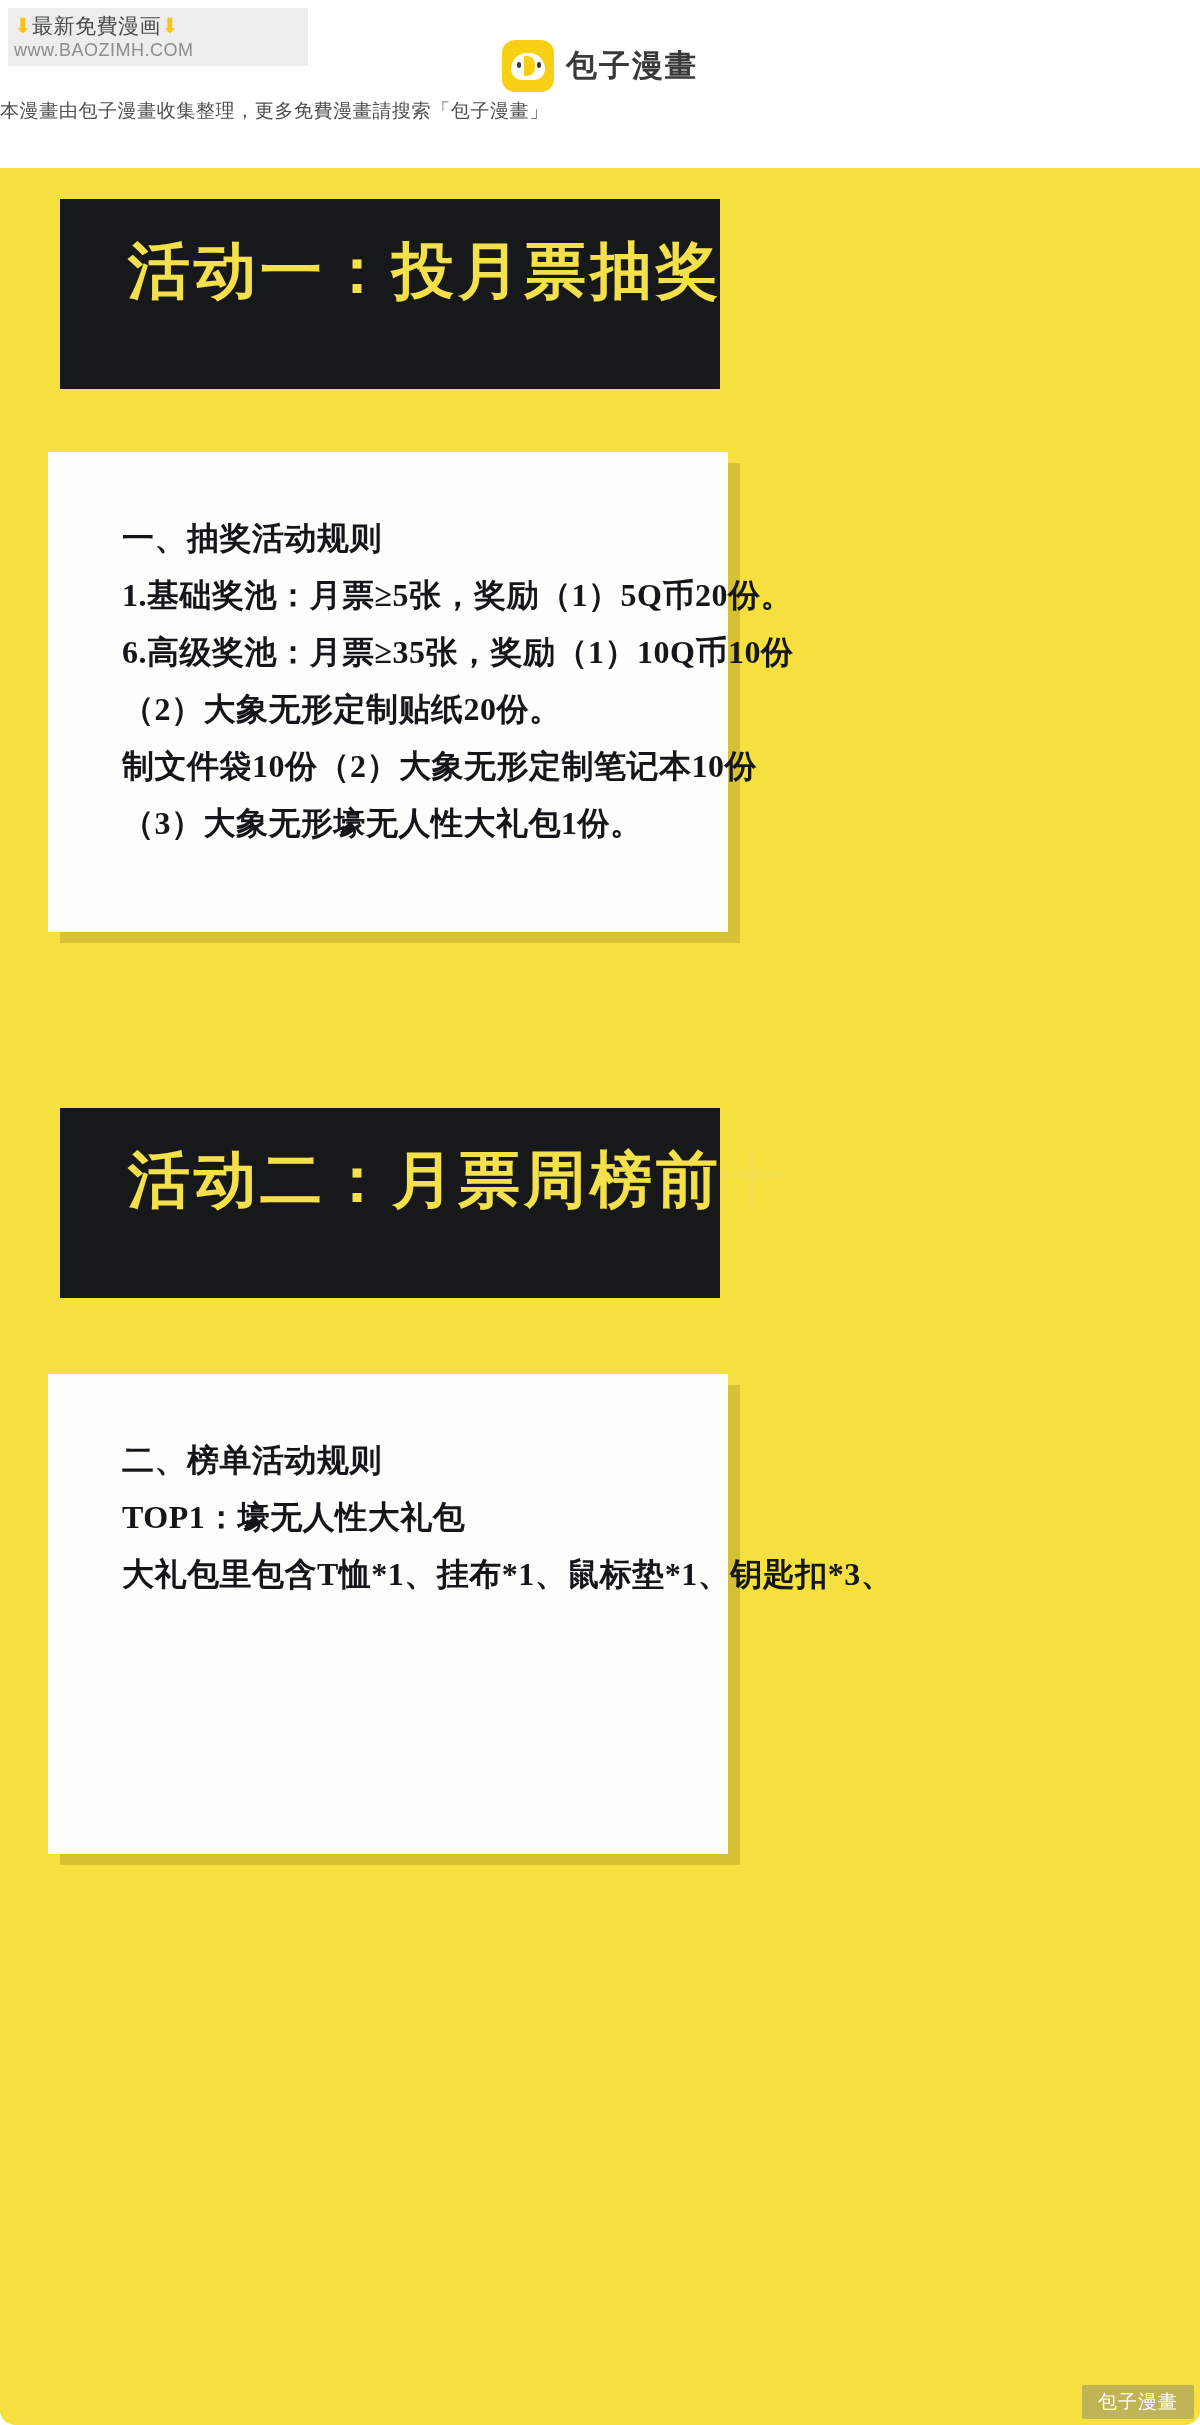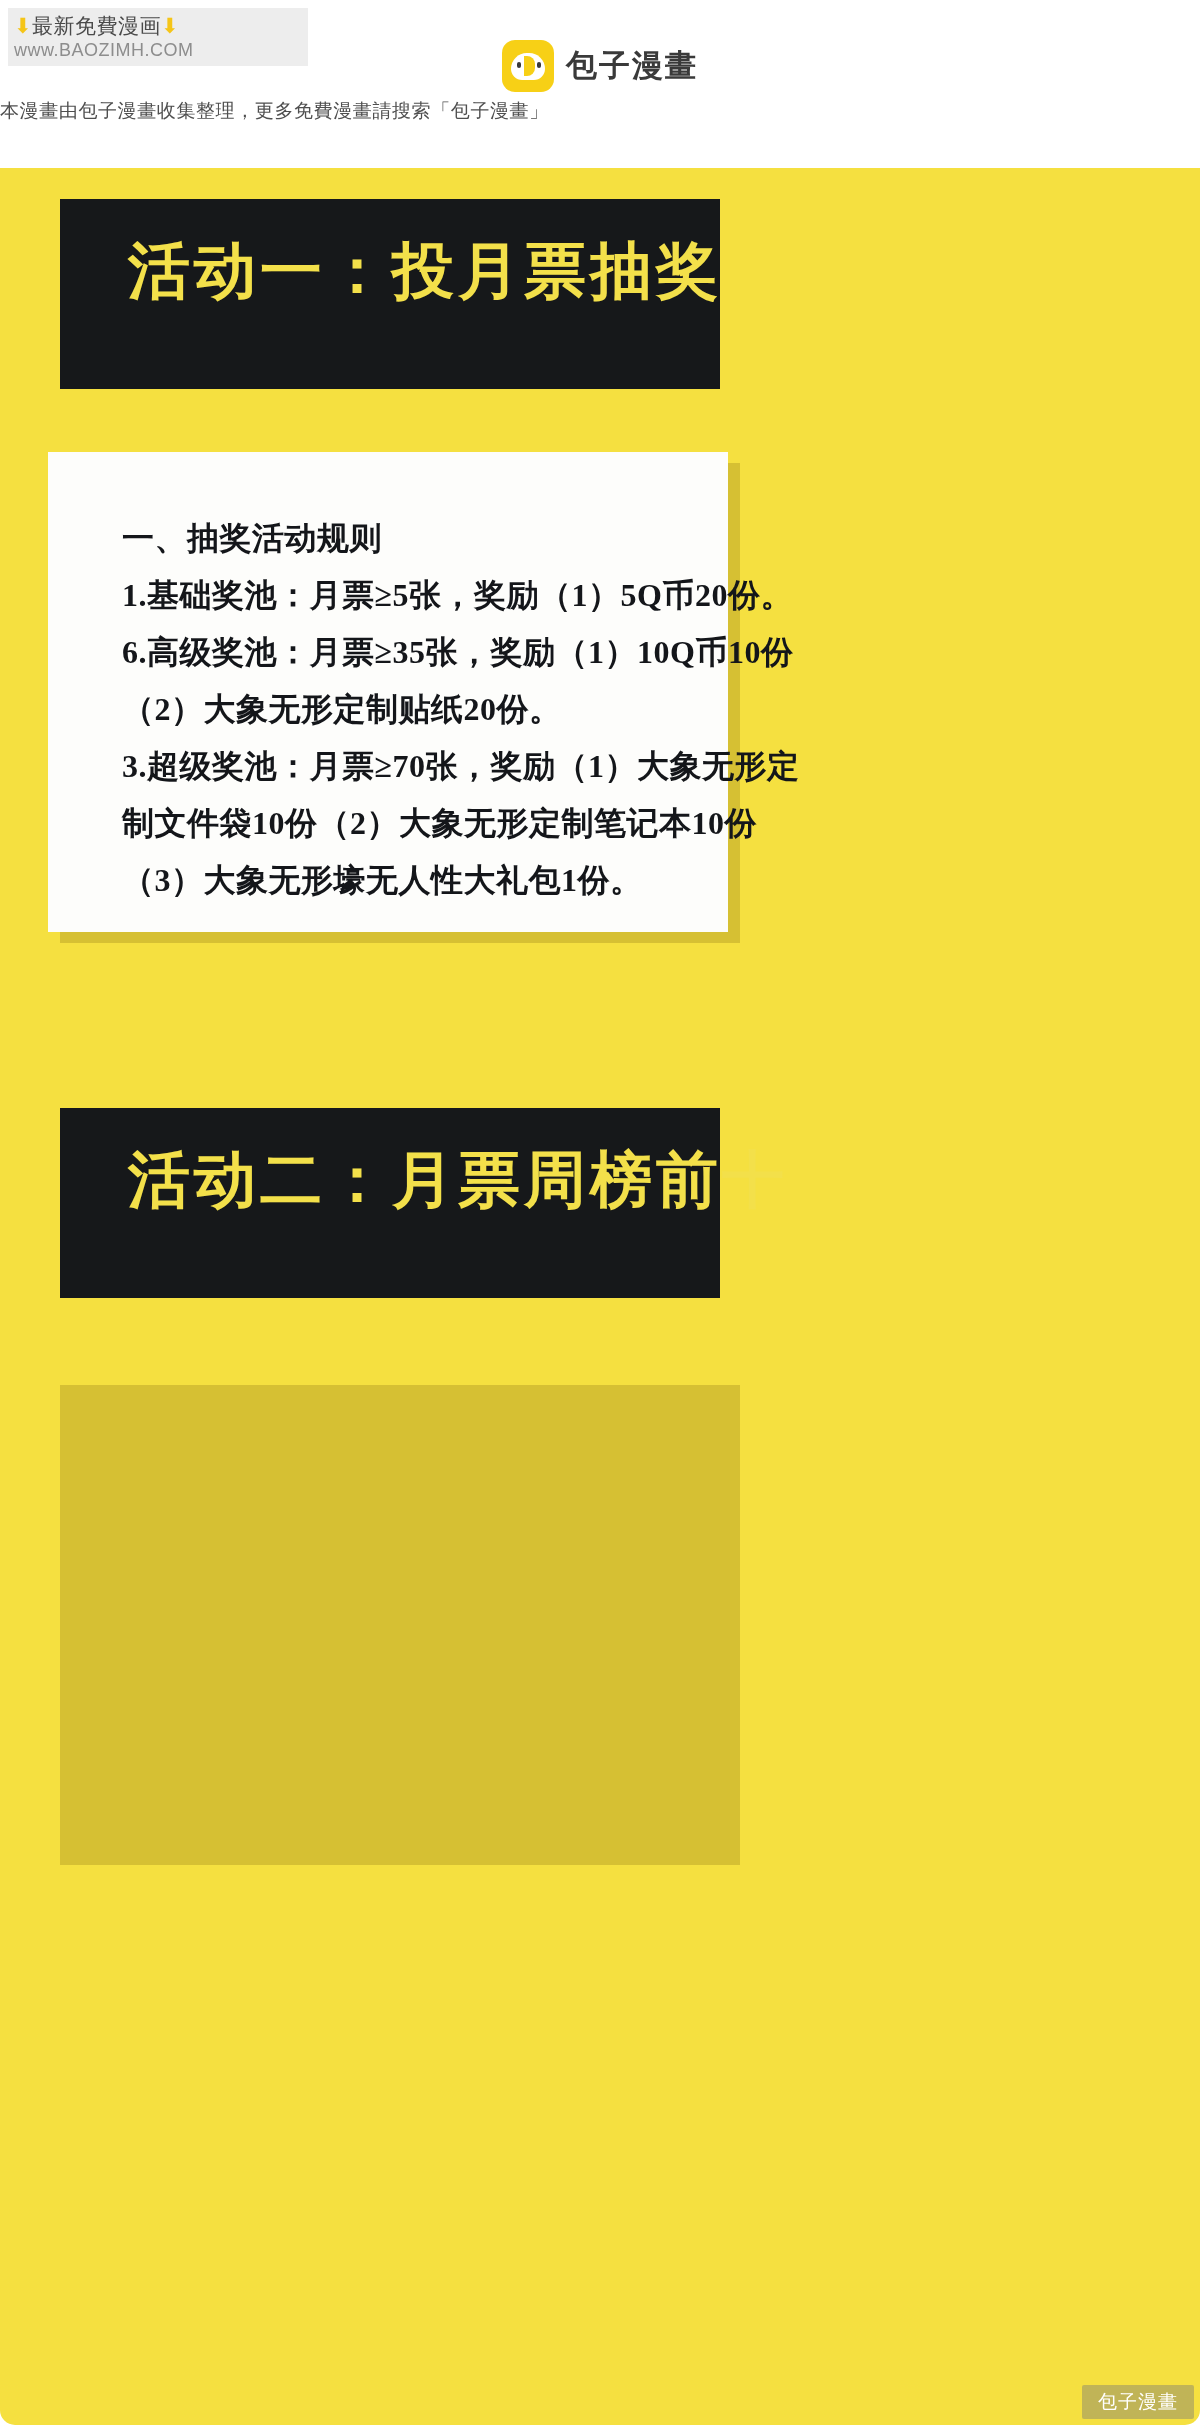--- a/index.html
+++ b/index.html
@@ -233,7 +233,6 @@
       <div class="card-line">1.基础奖池：月票≥5张，奖励（1）5Q币20份。</div>
       <div class="card-line">6.高级奖池：月票≥35张，奖励（1）10Q币10份</div>
       <div class="card-line">（2）大象无形定制贴纸20份。</div>
-      <div class="card-line">3.超级奖池：月票≥70张，奖励（1）大象无形定</div>
       <div class="card-line">制文件袋10份（2）大象无形定制笔记本10份</div>
       <div class="card-line">（3）大象无形壕无人性大礼包1份。</div>
     </div>

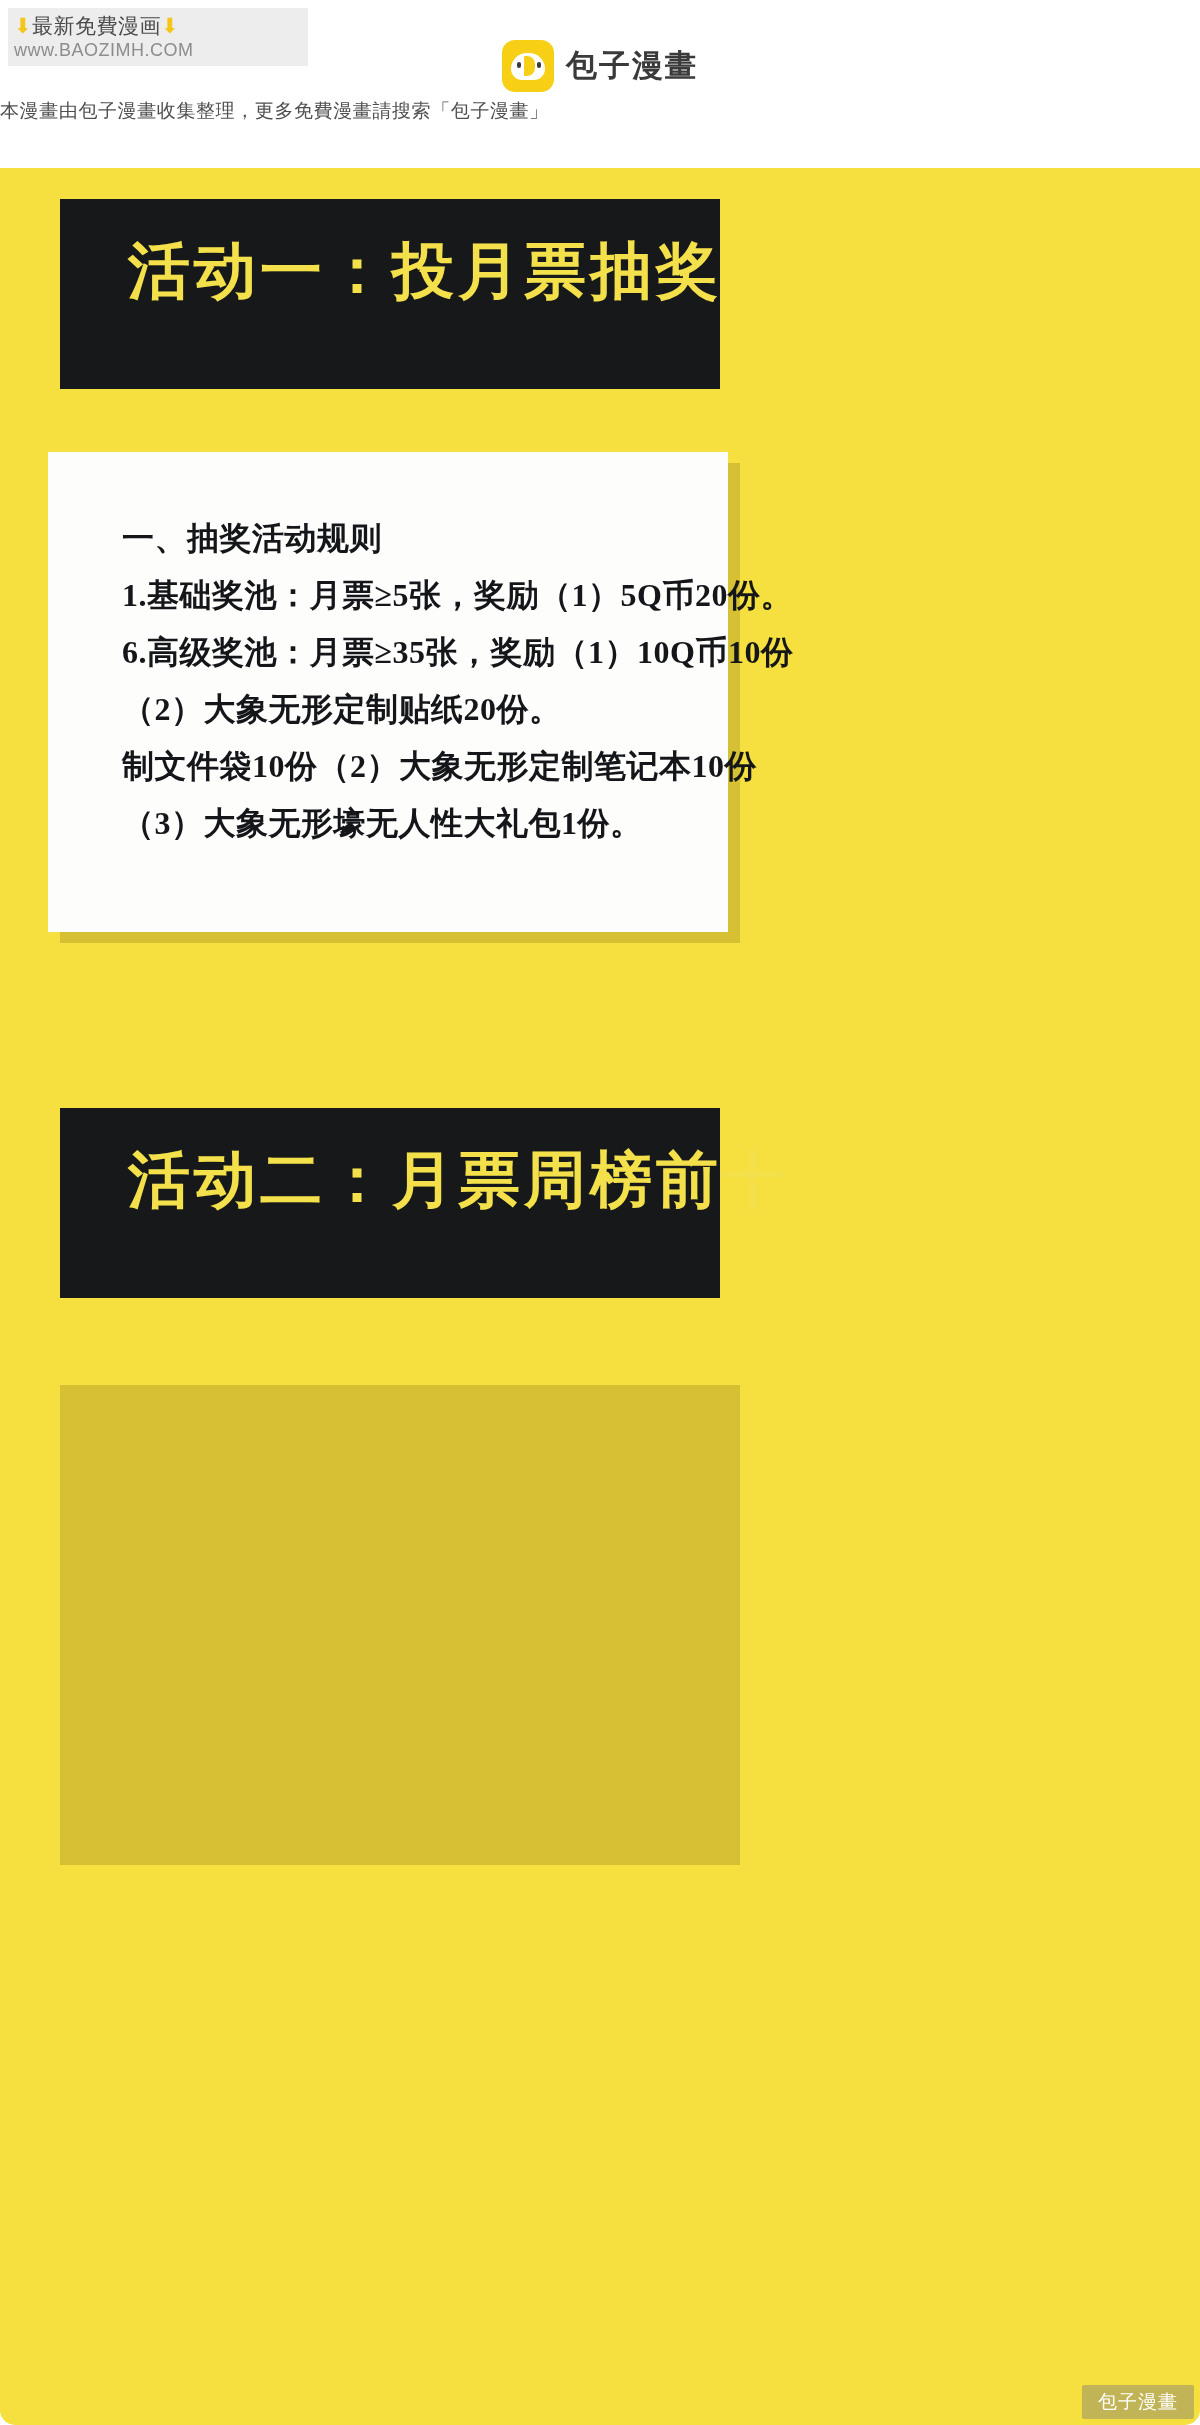--- a/index.html
+++ b/index.html
@@ -245,6 +245,13 @@
   </div>
 
   <div class="card-shadow" style="left:60px; top:1385px; width:680px; height:480px;"></div>
+  <div class="card" style="left:48px; top:1374px; width:680px; height:480px;">
+    <div class="card-inner" style="padding-top:58px;">
+      <div class="card-line">二、榜单活动规则</div>
+      <div class="card-line">TOP1：壕无人性大礼包</div>
+      <div class="card-line">大礼包里包含T恤*1、挂布*1、鼠标垫*1、钥匙扣*3、</div>
+    </div>
+  </div>
 
   <div class="wm-corner">包子漫畫</div>
 

